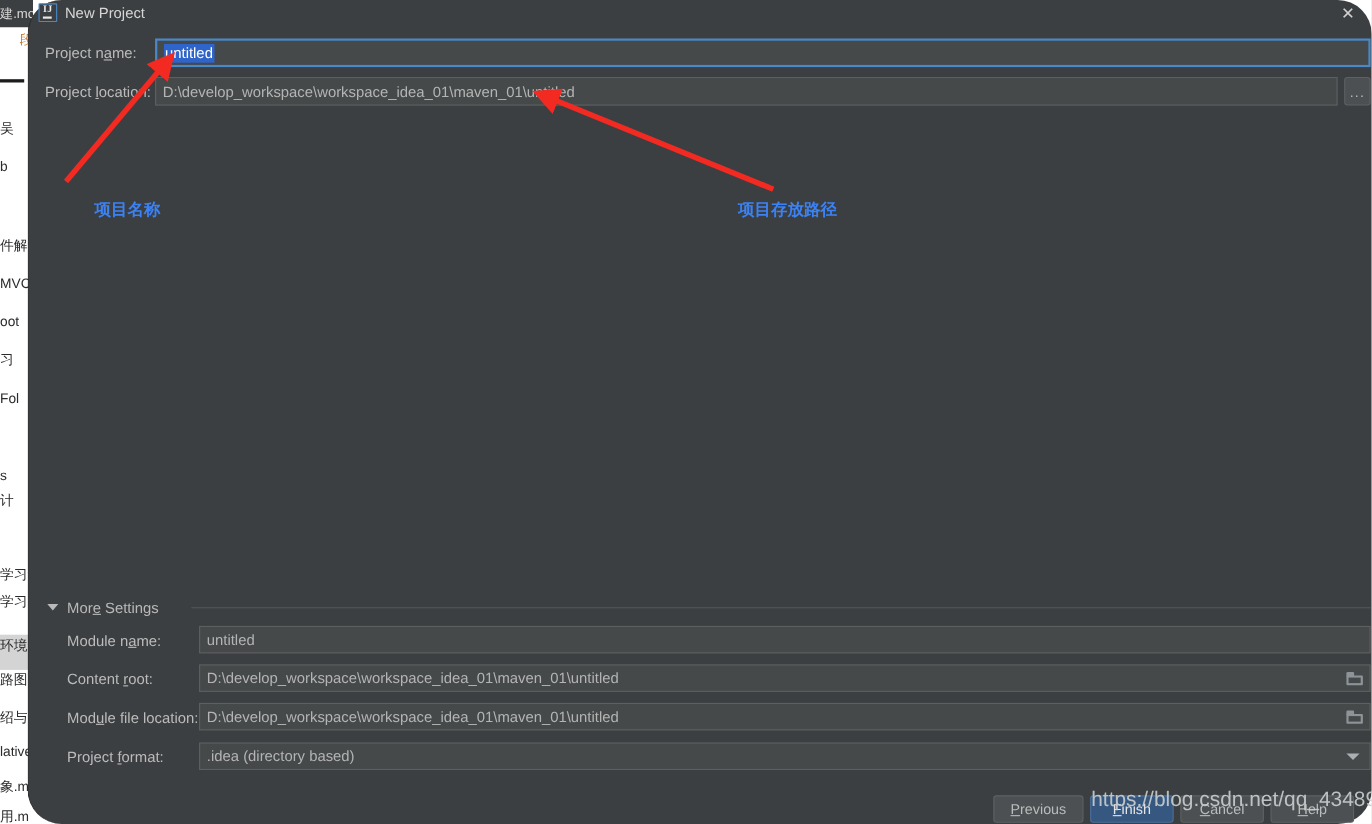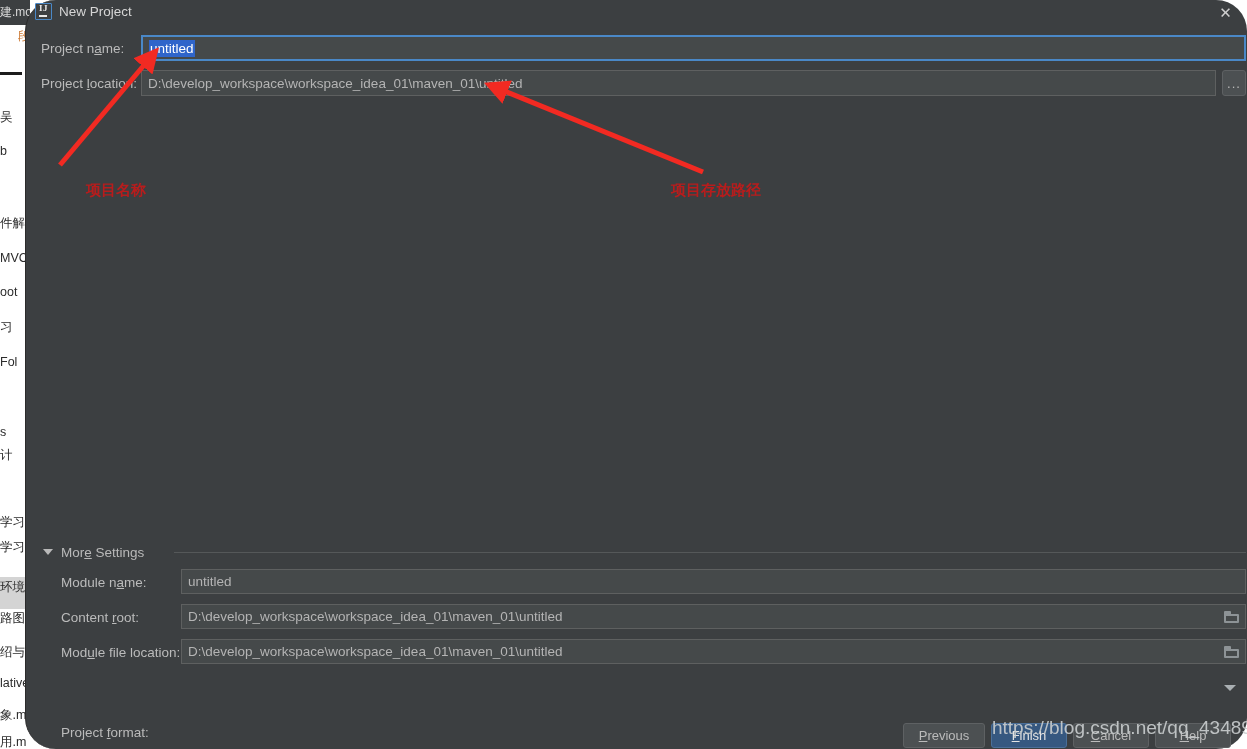--- a/index.html
+++ b/index.html
@@ -256,7 +256,7 @@
   
   .anno-text {
     position: absolute;
-    color: #b91c1c;
+    color: #3b82f6;
     font-size: 15px;
     font-weight: 600;
     white-space: nowrap;

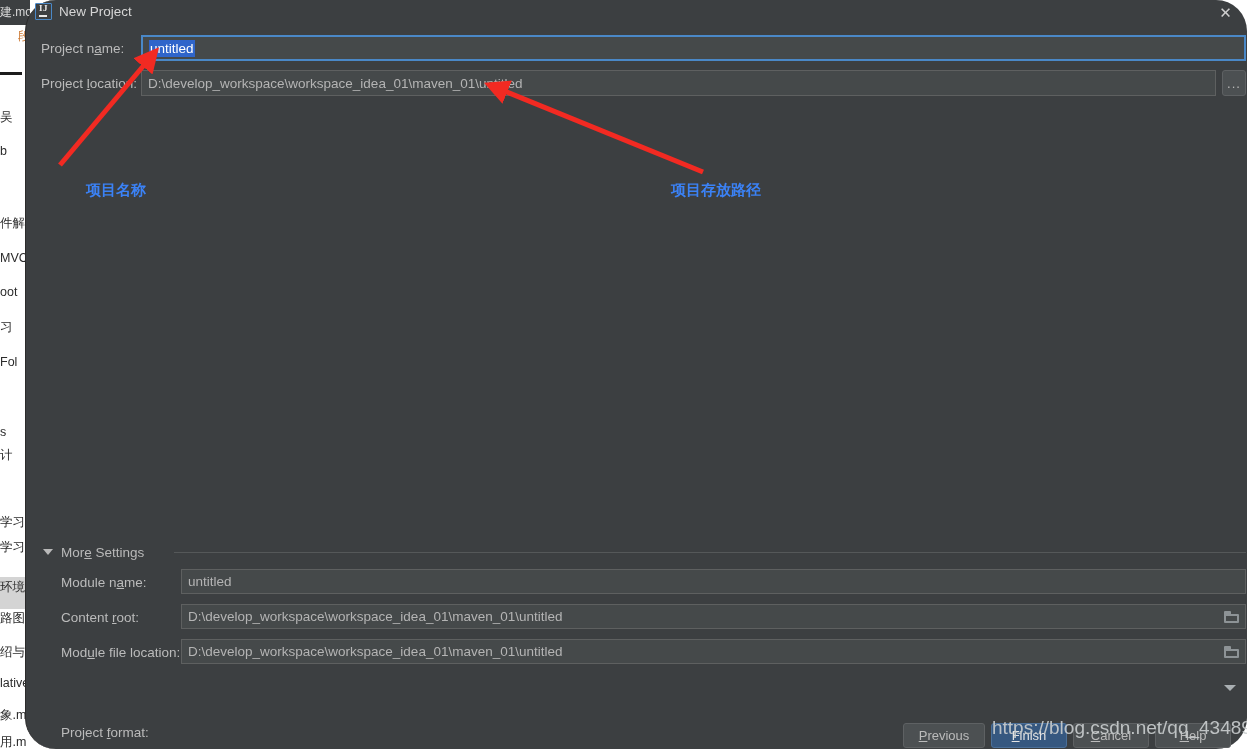--- a/index.html
+++ b/index.html
@@ -369,7 +369,7 @@
         <div class="f-cut"></div>
     </div>
 
-    <div class="lbl" style="left:35px; top:681px;margin-top:44px;">
+    <div class="lbl" style="left:35px; top:681px;">
       <span>Project </span><u>f</u><span>ormat:</span>
     </div>
     <div class="chevron-down" style="left:1198px; top:685px;"></div>

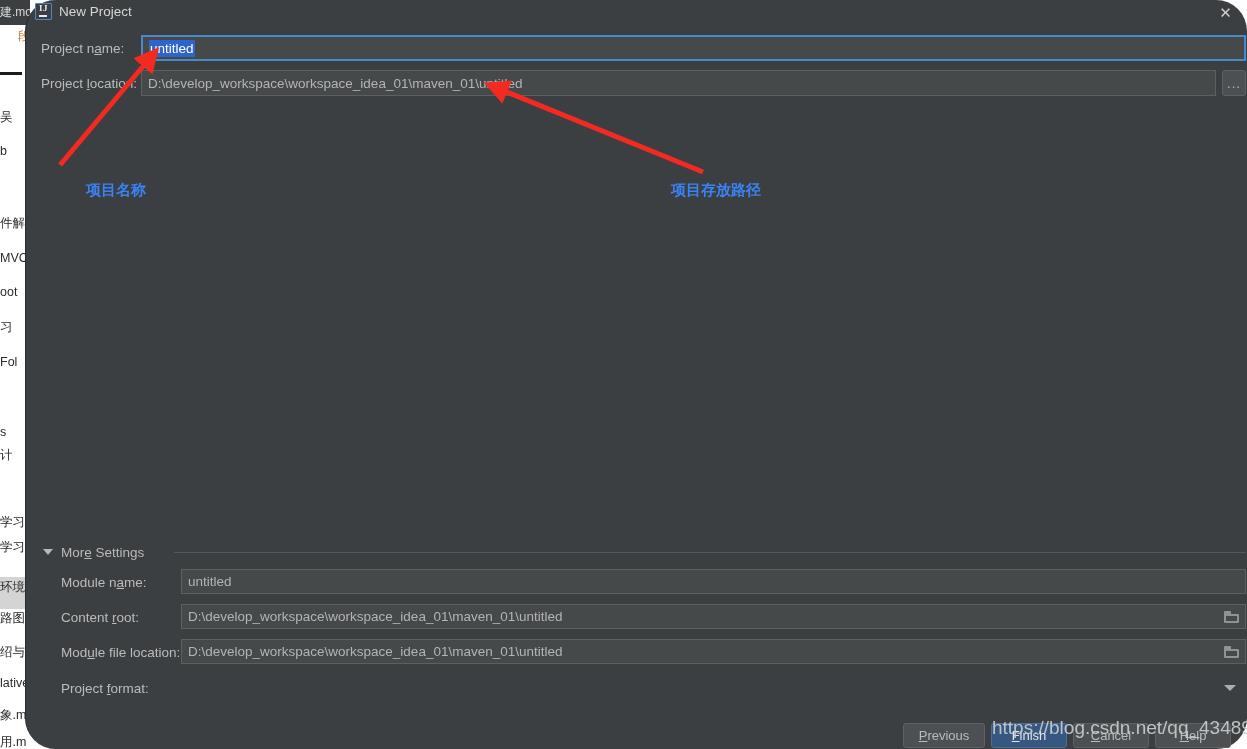--- a/index.html
+++ b/index.html
@@ -372,6 +372,9 @@
     <div class="lbl" style="left:35px; top:681px;">
       <span>Project </span><u>f</u><span>ormat:</span>
     </div>
+    <div class="tfield" style="left:155px; top:675px; width:1065px; height:25px;">
+      <span>.idea (directory based)</span>
+    </div>
     <div class="chevron-down" style="left:1198px; top:685px;"></div>
 
     <div class="btn" style="left:877px; top:723px; width:82px;">

